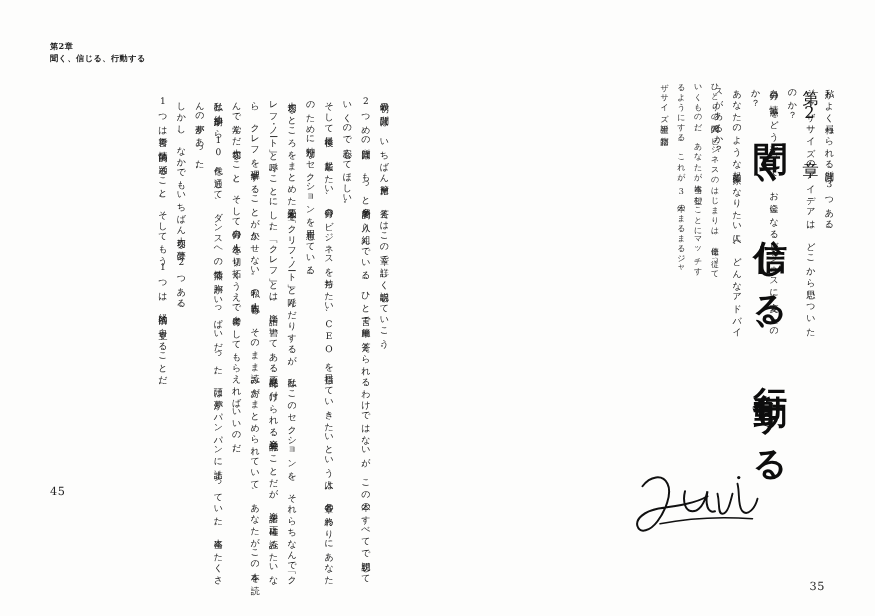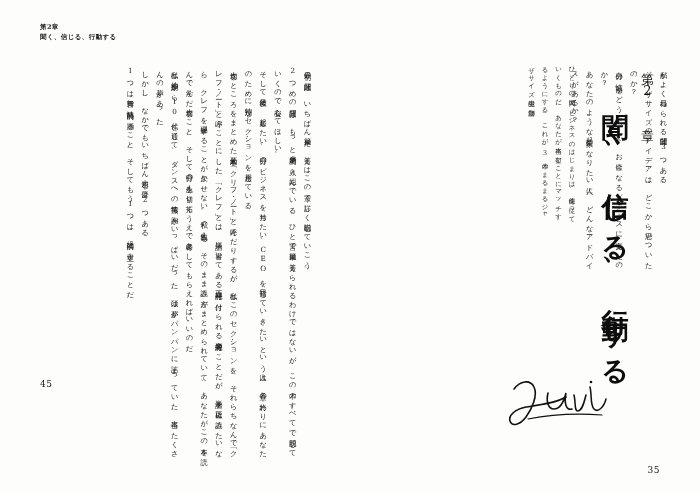--- a/index.html
+++ b/index.html
@@ -26,7 +26,7 @@
   .page-left {
     position: absolute;
     left: 0;
-    top: 0;
+    top: 10px;
     width: 350px;
     height: 407px;
   }

